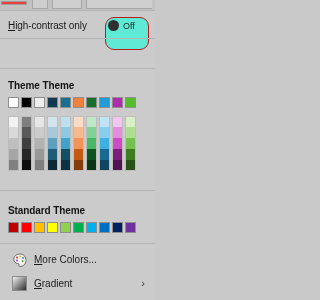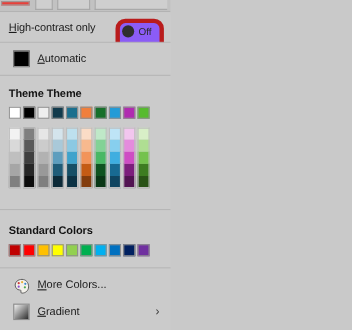--- a/index.html
+++ b/index.html
@@ -25,7 +25,7 @@
   .hc-row{position:absolute;left:0;top:13px;width:155px;height:27px;background:#cbcbcb;}
   .hc-label{position:absolute;left:8px;top:7px;font-size:10px;color:#1b1b1b;letter-spacing:-0.1px;}
   .hc-label .ak{text-decoration:underline;}
-  .toggle{position:absolute;right:6px;top:4px;width:44px;height:33px;border:4px solid #b91c1c;border-radius:9px;background:#8b5cf6;box-sizing:border-box;}
+  .toggle{position:absolute;right:6px;top:4px;width:44px;height:33px;border:1px solid #b91c1c;border-radius:9px;background:#5eead4;box-sizing:border-box;}
   .toggle .knob{position:absolute;left:2px;top:2px;width:11px;height:11px;border-radius:50%;background:#2f2f2f;}
   .toggle .tlabel{position:absolute;left:17px;top:3px;font-size:9px;color:#2a2a2a;}
   .sep{position:absolute;left:0;width:155px;height:1px;background:#b6b6b6;}

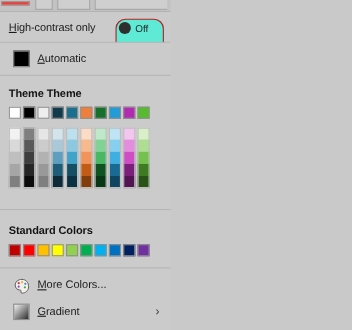--- a/index.html
+++ b/index.html
@@ -84,10 +84,6 @@
   </div>
   <div class="sep" style="top:38px;"></div>
 
-  <div class="auto-row">
-    <div class="auto-sw"></div>
-    <div class="auto-label"><span class="ak">A</span><span>utomatic</span></div>
-  </div>
   <div class="sep" style="top:68px;"></div>
 
   <div class="heading" style="top:80px;">Theme Theme</div>

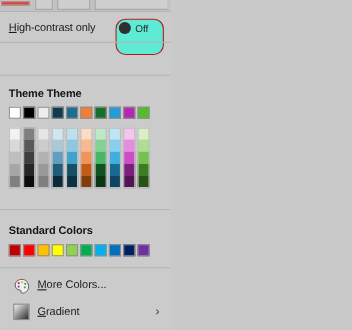--- a/index.html
+++ b/index.html
@@ -194,7 +194,7 @@
 
   <div class="sep" style="top:190px;"></div>
 
-  <div class="heading" style="top:205px;">Standard Colors</div>
+  <div class="heading" style="top:205px;">Standard Theme</div>
   <div class="grid" id="std-grid">
       <div class="col">
         <div class="sw top" style="background: rgb(192, 0, 0);"></div>

